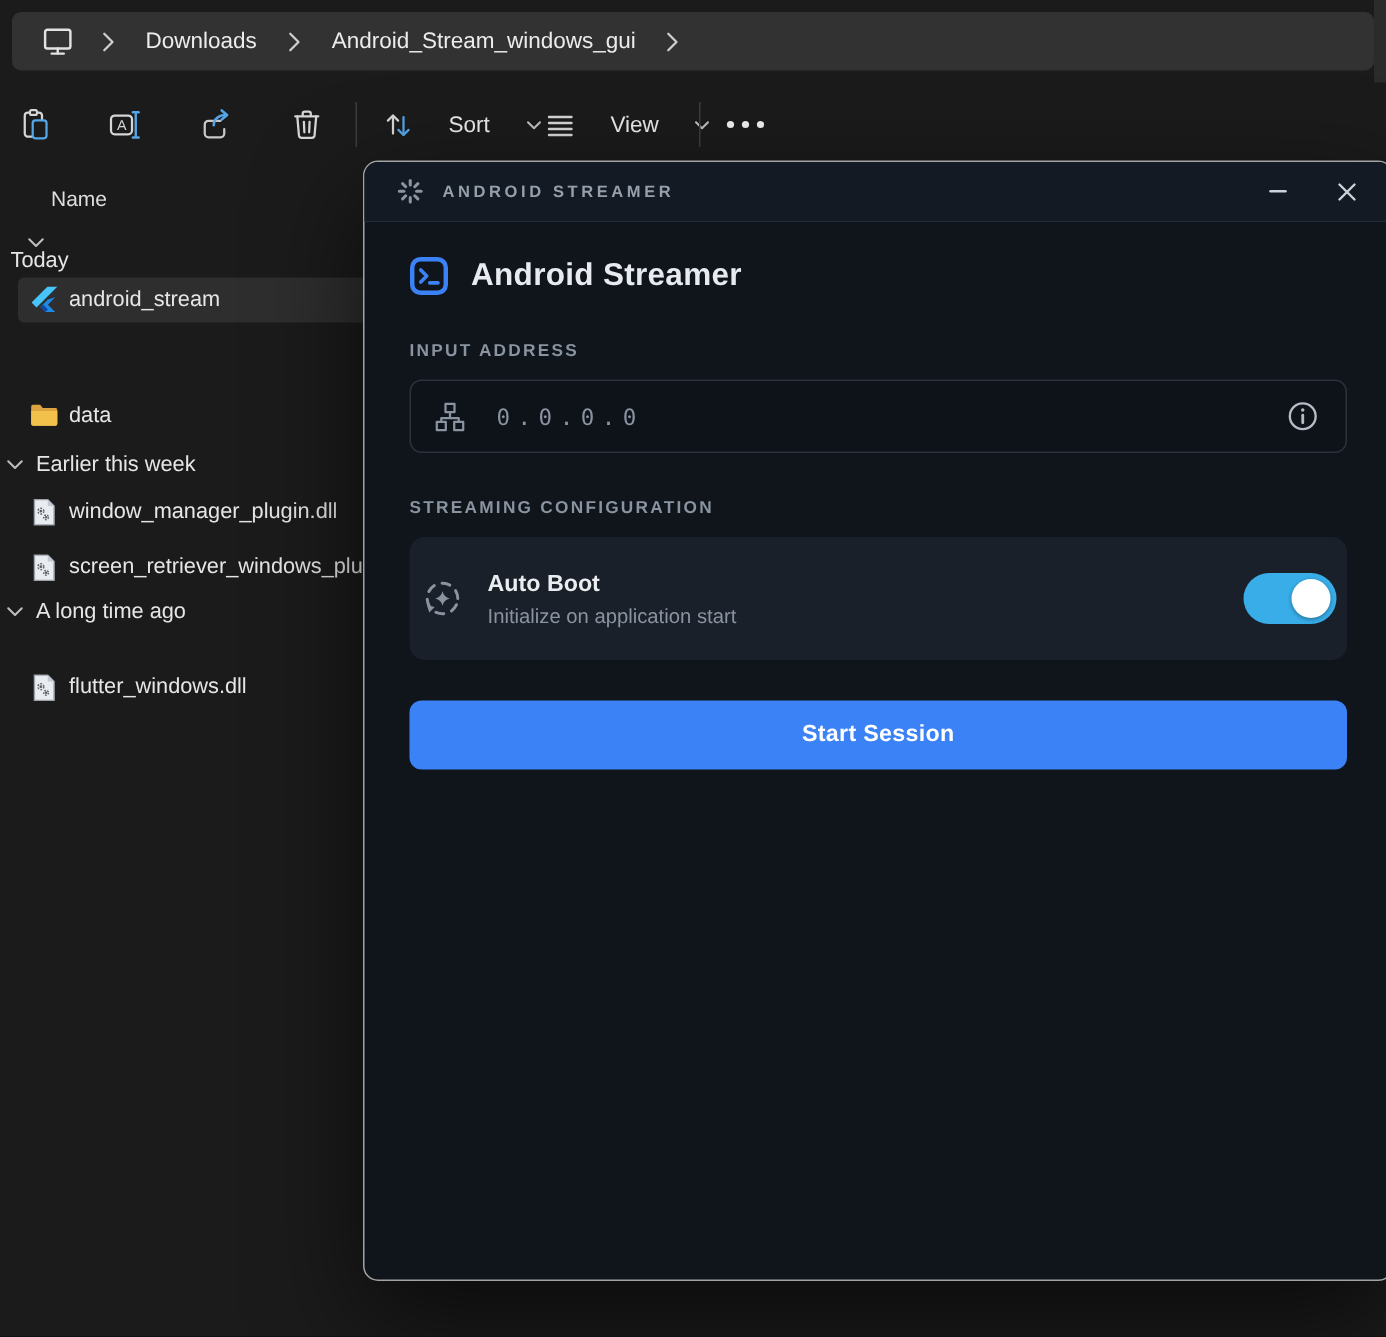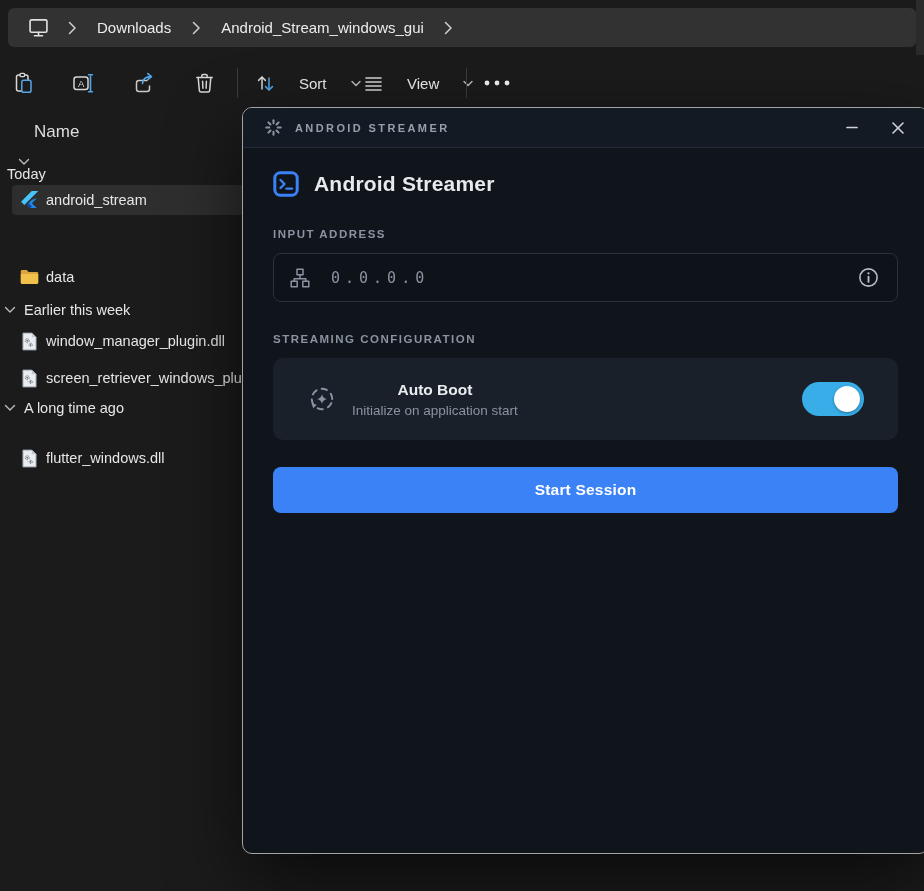--- a/index.html
+++ b/index.html
@@ -49,7 +49,7 @@
   .grow { position:absolute; display:flex; align-items:center; height:24px; font-size:14.5px; }
   .grow .gchev { width:13px; display:flex; align-items:center; margin-left:4px; }
   .grow .glabel { margin-left:7px; }
-  .row-name   { top:2px;  left:34px; color:#dedede; font-size:17px; height:24px; position:absolute; display:flex; align-items:center; }
+  .row-name   { top:2px;  left:34px; color:#dedede; font-size:14px; height:24px; position:absolute; display:flex; align-items:center; }
   .row-g1 { top:40px;flex-direction:column; }
   .row-f1 { top:67px; left:12px; width:535px; background:#2e2e2e; border-radius:4px; padding-left:8px; }
   .row-f2 { top:107px; } .row-f3 { top:144px; }

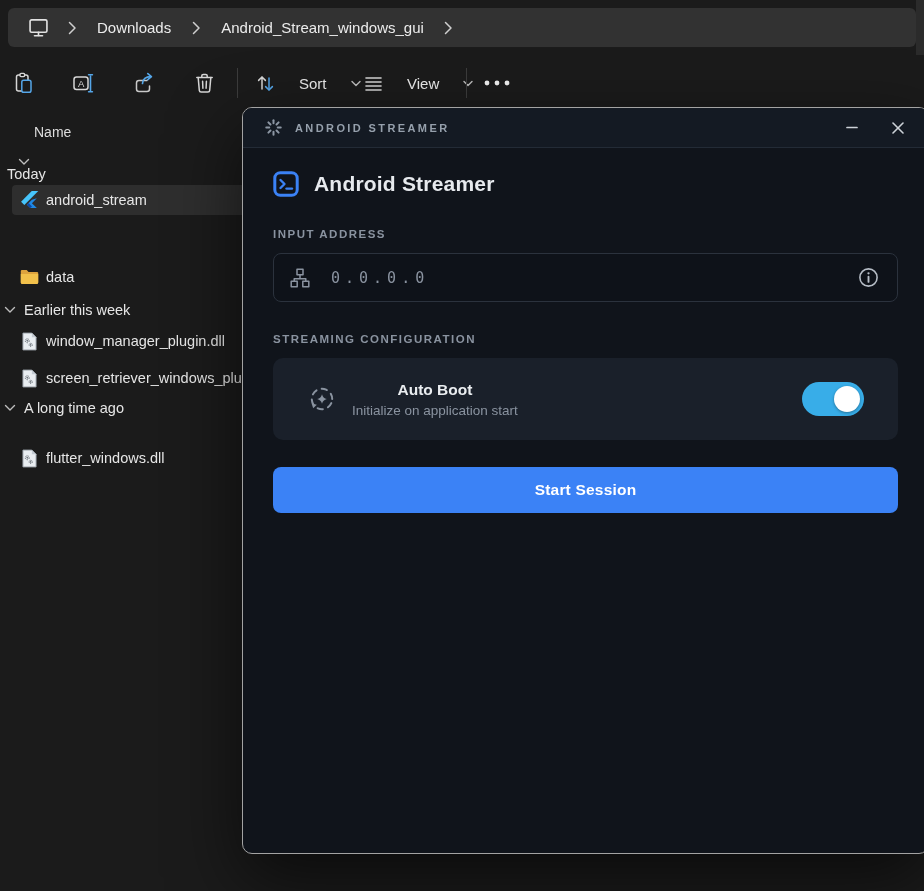--- a/index.html
+++ b/index.html
@@ -92,7 +92,7 @@
   .info-btn { border:none; background:none; display:flex; align-items:center; padding:2px; }
   .cfg-card {
     margin-top:13px; height:82px; background:var(--card-bg,#1a202a); border-radius:10px;
-    display:flex; align-items:center; padding:0 34px;text-align:center;
+    display:flex; align-items:center; padding:0 7px;
   }
   .cfg-text { margin-left:15px; }
   .cfg-title { font-size:15.5px; font-weight:600; color:#eaedf0; }

